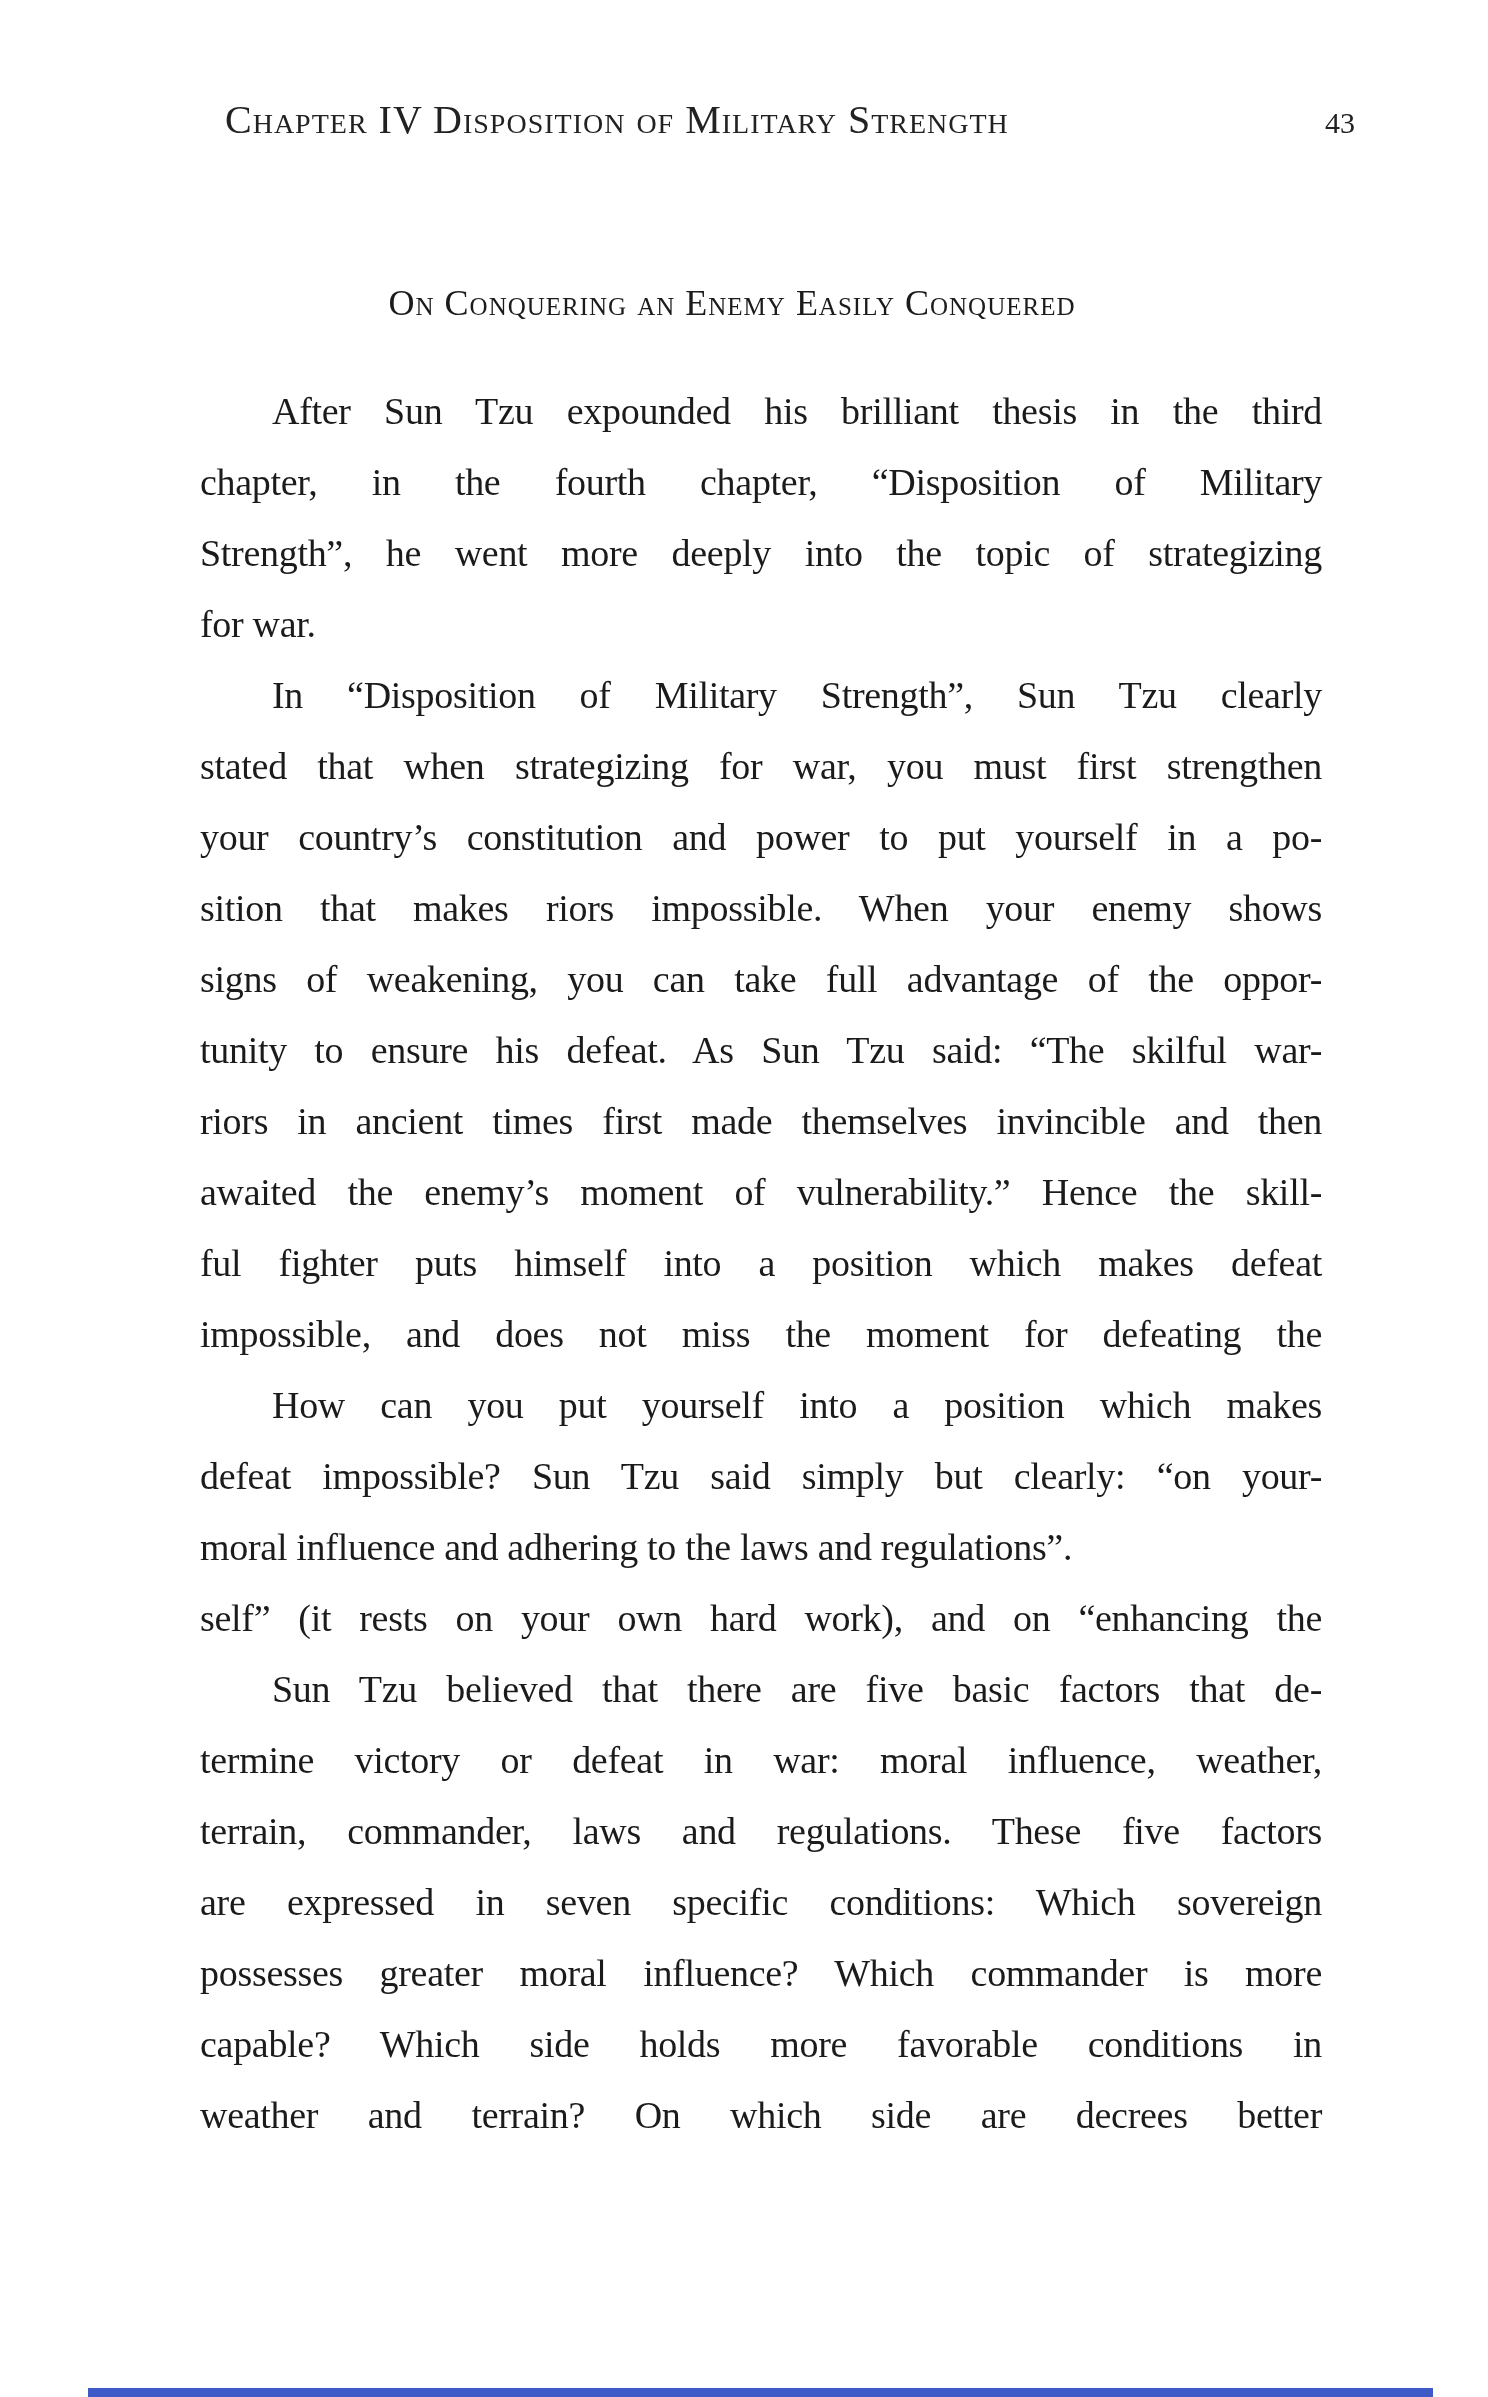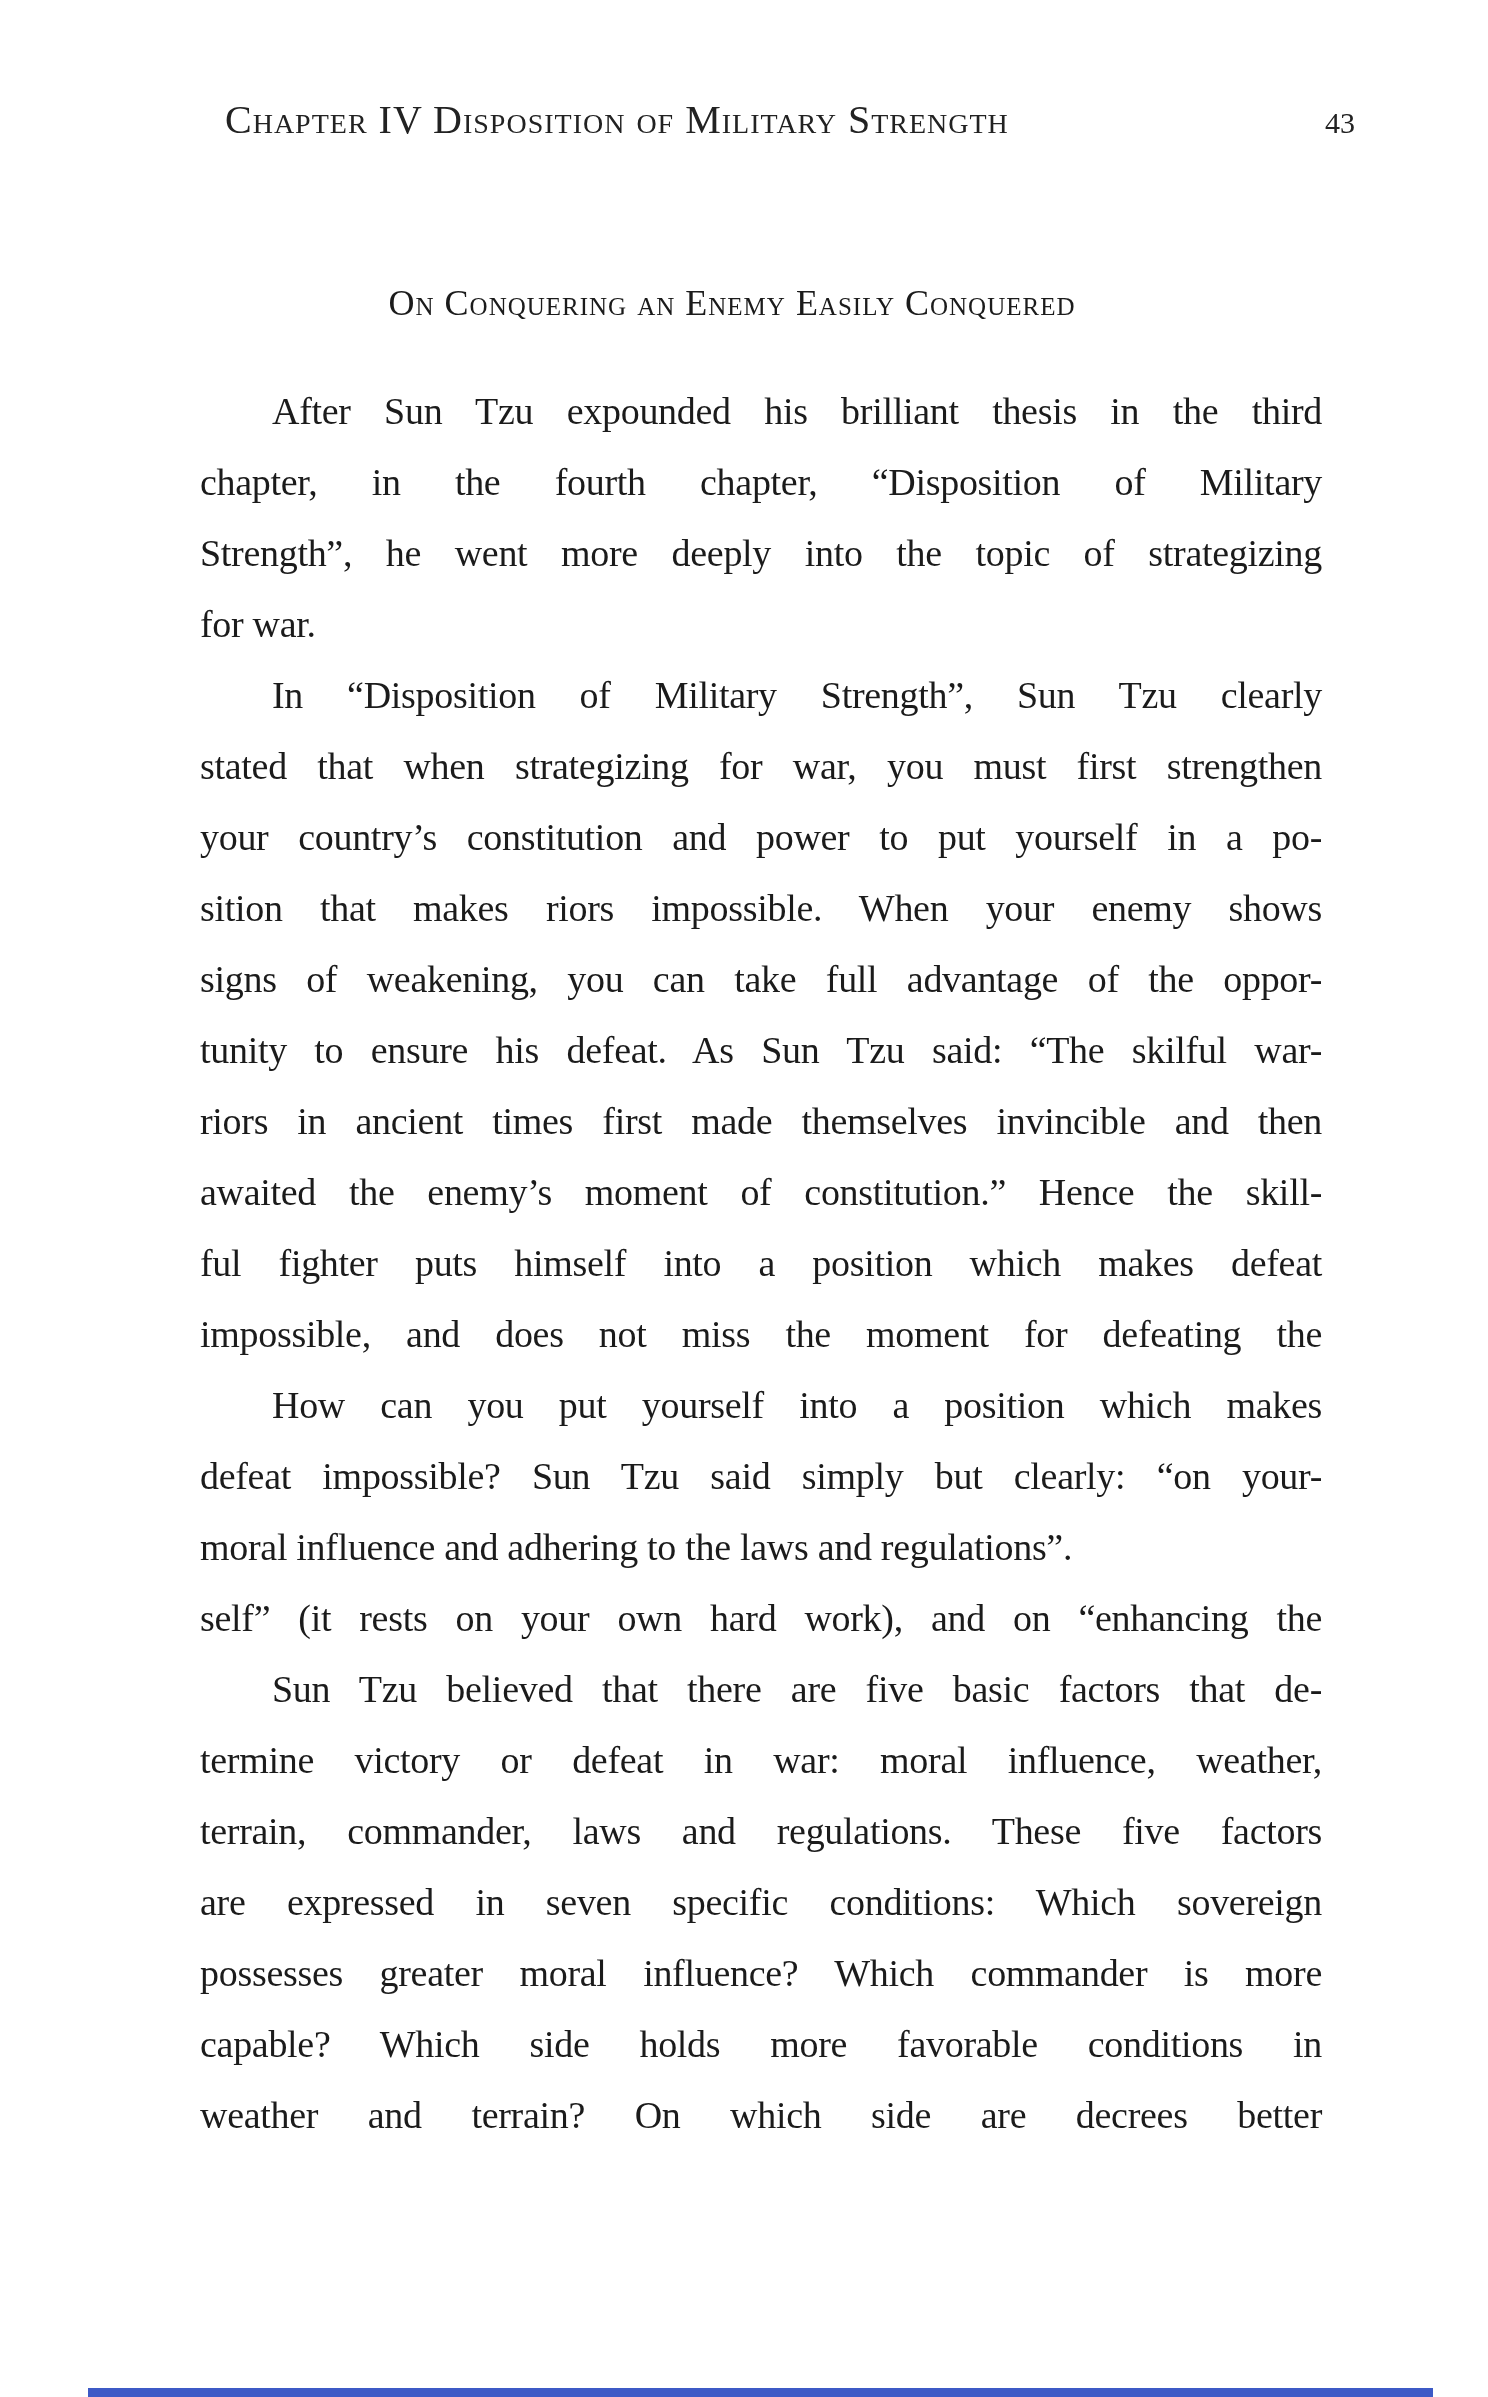--- a/index.html
+++ b/index.html
@@ -104,7 +104,7 @@
       <div class="line">signs of weakening, you can take full advantage of the oppor-</div>
       <div class="line">tunity to ensure his defeat. As Sun Tzu said: “The skilful war-</div>
       <div class="line">riors in ancient times first made themselves invincible and then</div>
-      <div class="line">awaited the enemy’s moment of constitution.” Hence the skill-</div>
+      <div class="line">awaited the enemy’s moment of vulnerability.” Hence the skill-</div>
       <div class="line">ful fighter puts himself into a position which makes defeat</div>
       <div class="line">impossible, and does not miss the moment for defeating the</div>
       <div class="line indent">How can you put yourself into a position which makes</div>

